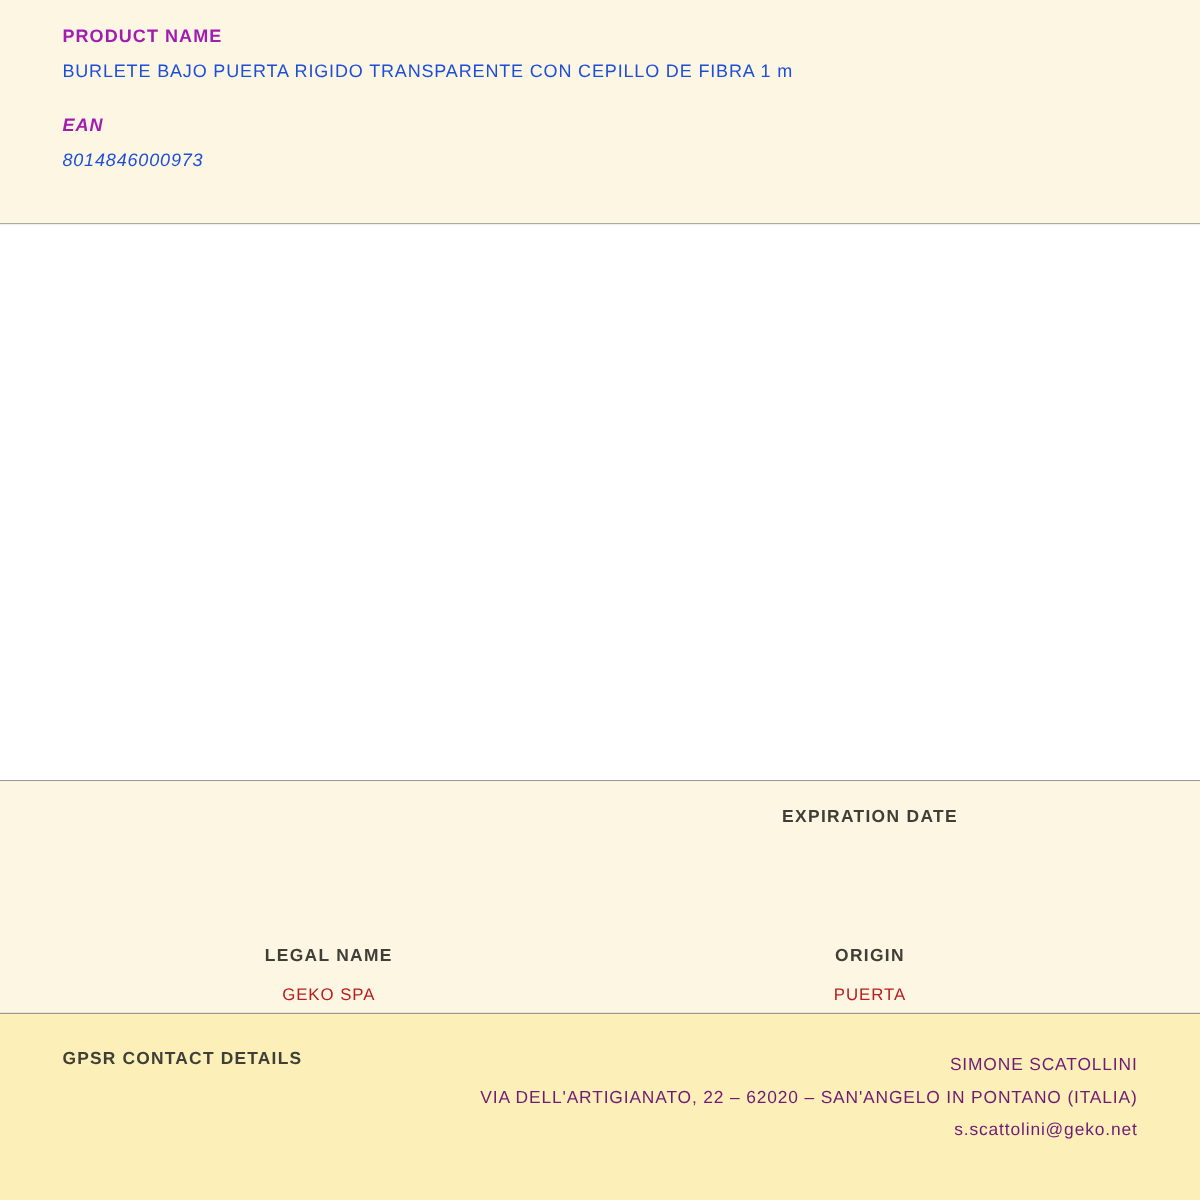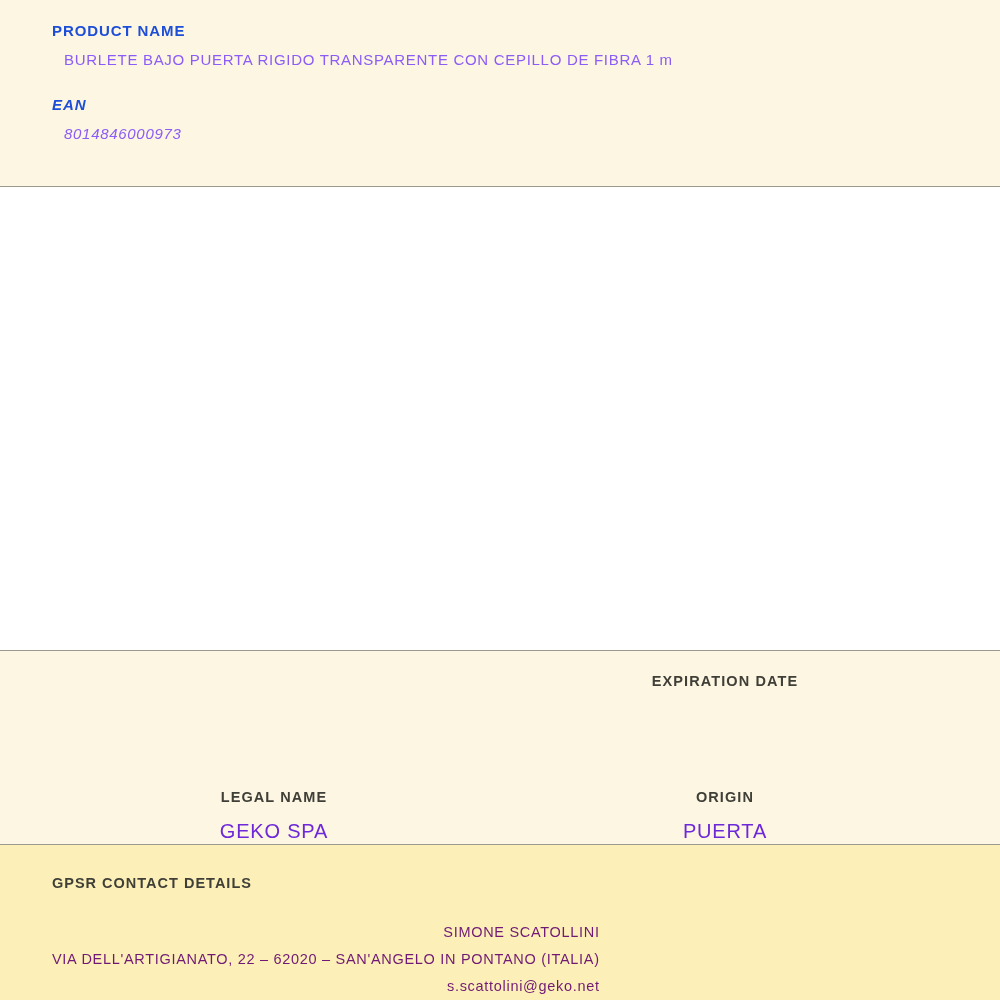--- a/index.html
+++ b/index.html
@@ -35,7 +35,7 @@
     font-size: 15px;
     font-weight: bold;
     letter-spacing: 0.9px;
-    color: #1d4ed8;
+    color: #a21caf;
     margin: 0 0 12px 0;
   }
   .field-value {

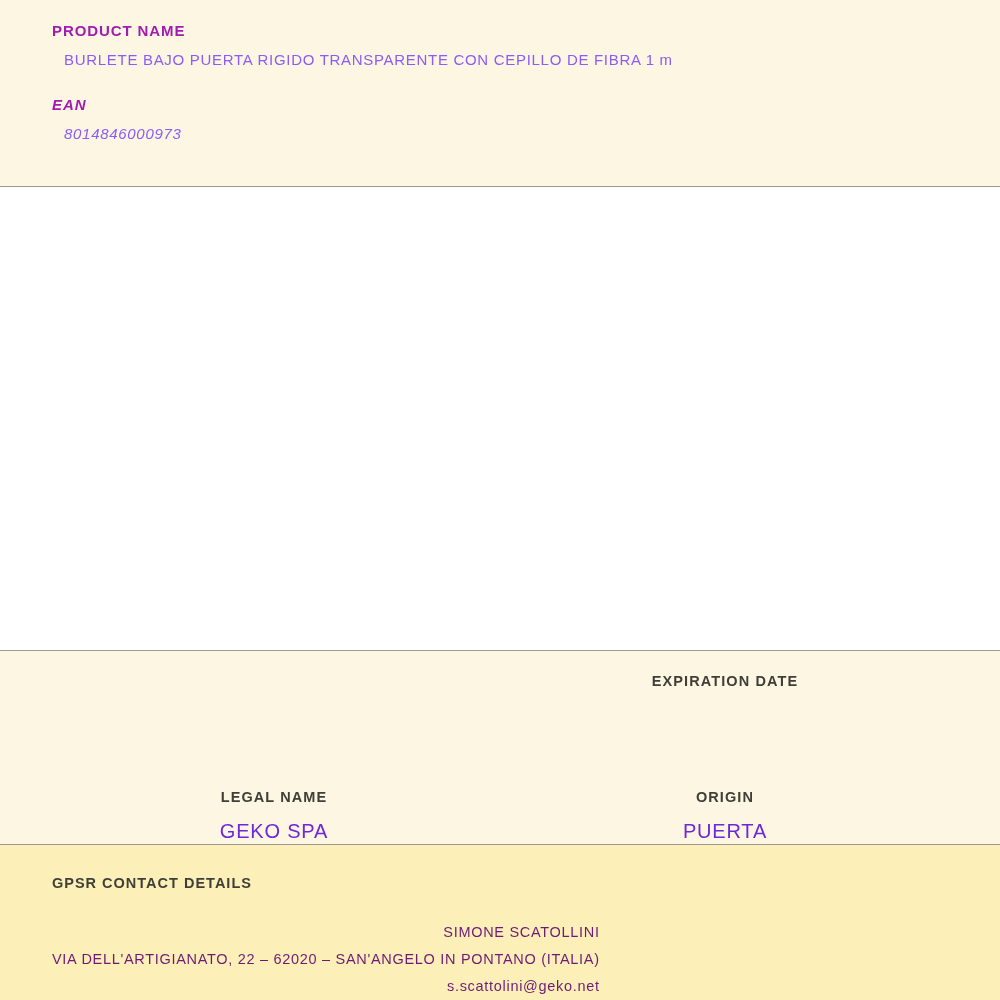--- a/index.html
+++ b/index.html
@@ -41,8 +41,8 @@
   .field-value {
     font-size: 15px;
     letter-spacing: 0.7px;
-    color: #8b5cf6;
-    margin: 12px;
+    color: #1d4ed8;
+    margin: 0;
   }
   .field-block {
     margin-bottom: 28px;

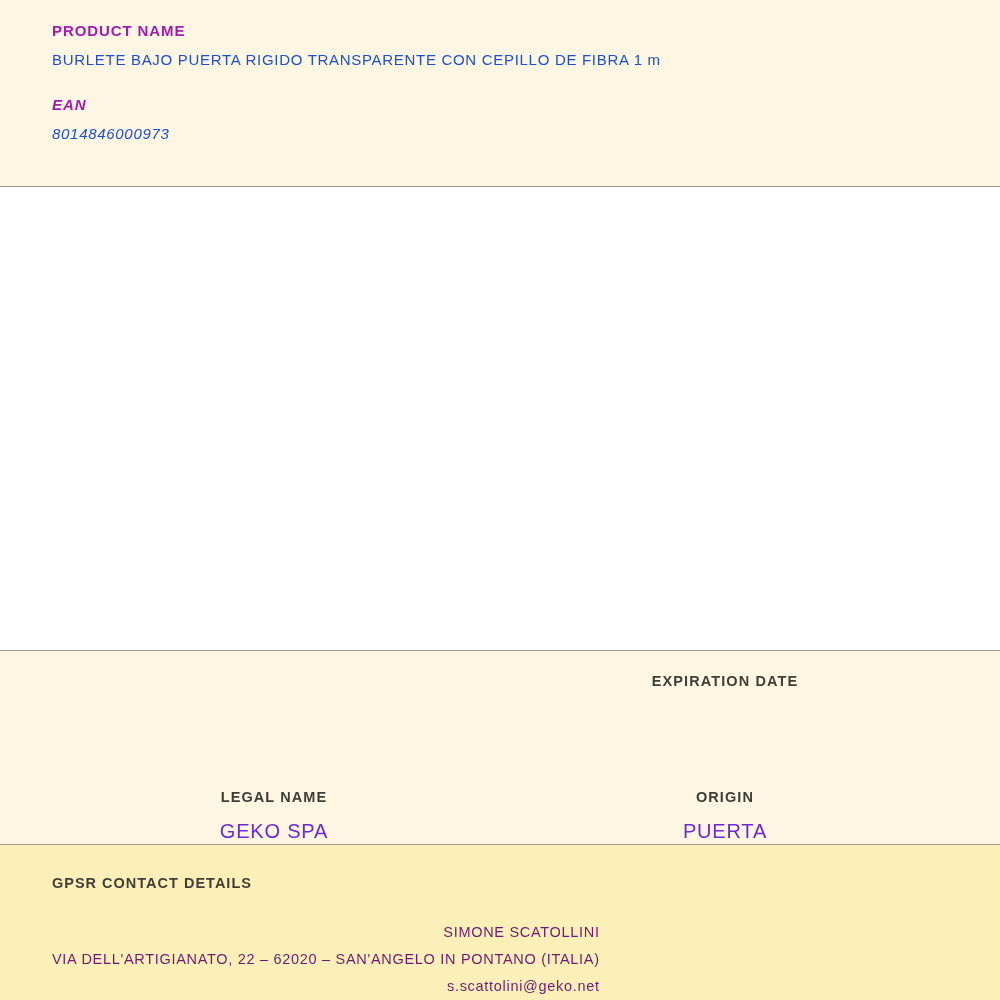--- a/index.html
+++ b/index.html
@@ -86,9 +86,9 @@
     margin: 0 0 15px 0;
   }
   .detail-value {
-    font-size: 20px;
+    font-size: 14px;
     letter-spacing: 0.8px;
-    color: #6d28d9;
+    color: #b91c1c;
     margin: 0;
     min-height: 17px;
   }

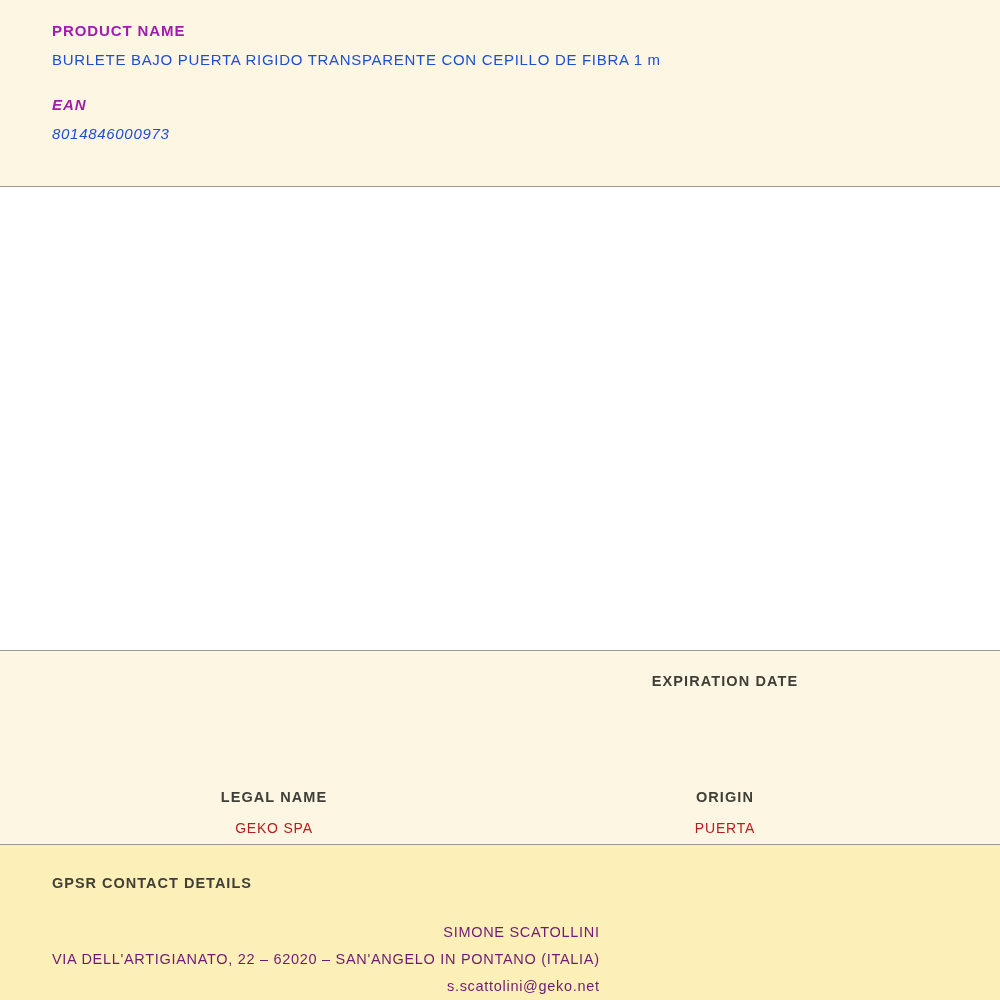--- a/index.html
+++ b/index.html
@@ -104,7 +104,6 @@
     display: flex;
     justify-content: space-between;
     align-items: flex-start;
-    flex-direction: column;
   }
   .footer-label {
     font-size: 14.5px;

